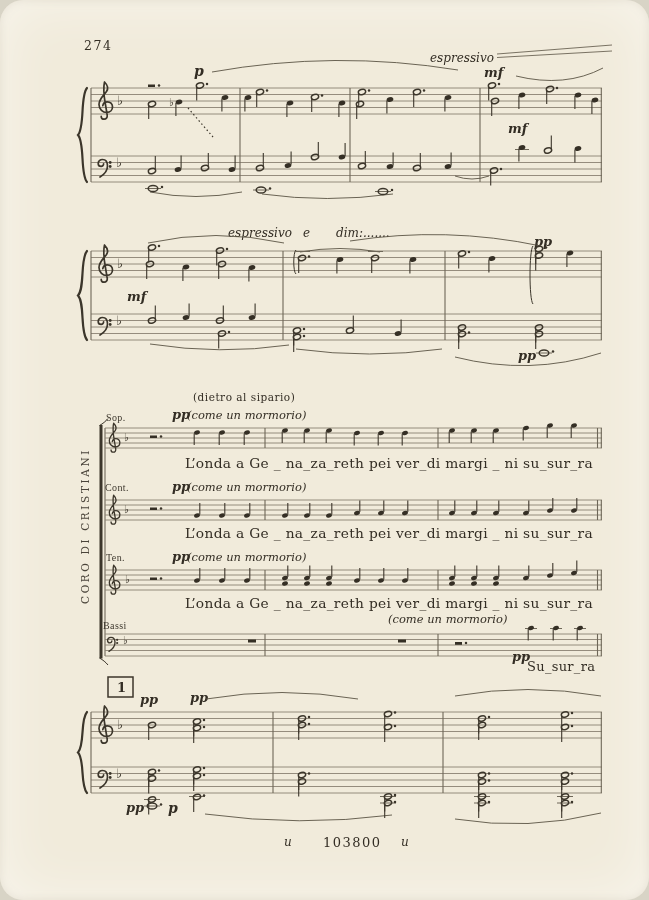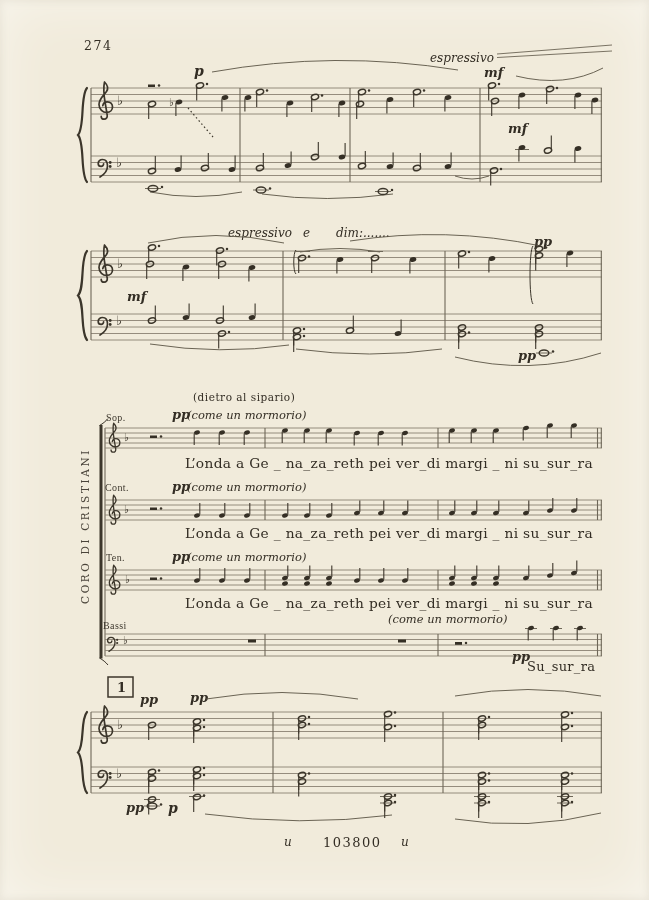--- a/index.html
+++ b/index.html
@@ -9,6 +9,7 @@
     box-shadow:inset 0 0 60px rgba(255,255,255,.55), inset 0 0 8px rgba(170,158,128,.35);
     overflow:hidden;
     font-family:"DejaVu Serif",serif;
+    border-radius:23px;
   }
   svg{position:absolute;left:0;top:0;}
   .staff{stroke:#8a8172;stroke-width:.9;fill:none}

